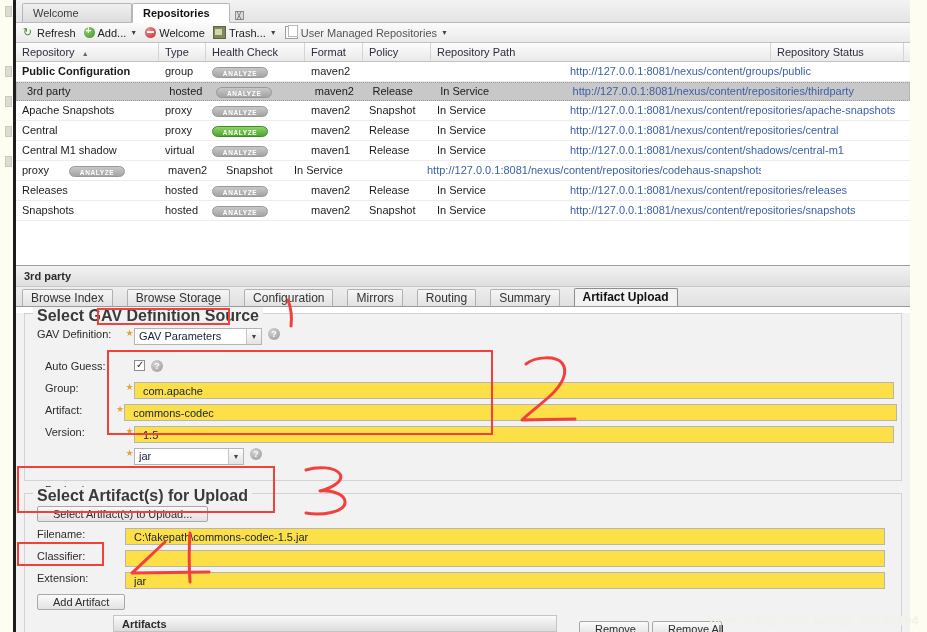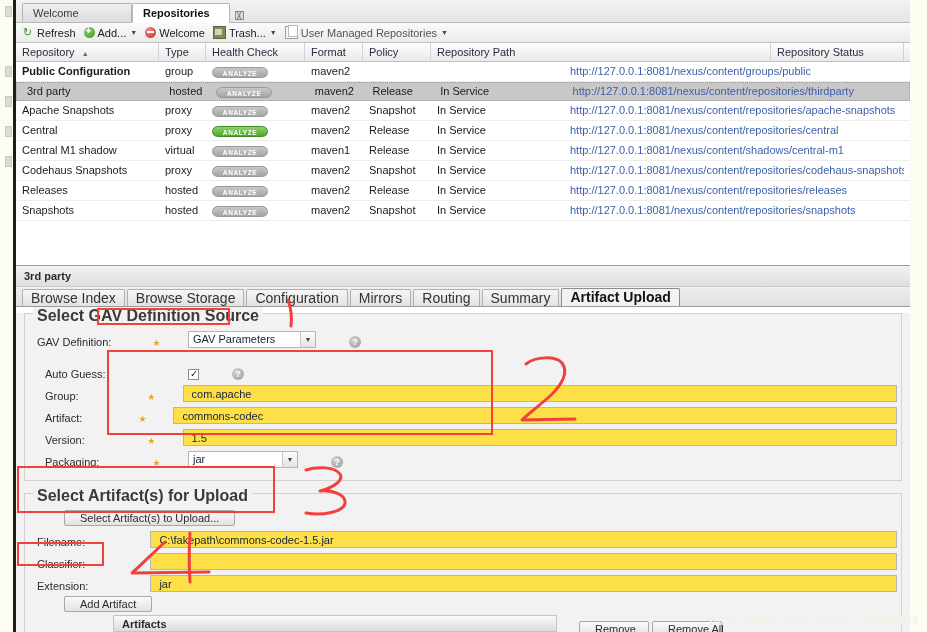--- a/index.html
+++ b/index.html
@@ -352,7 +352,6 @@
             <div class="cell c-path"><span class="lnk">http://127.0.0.1:8081/nexus/content/shadows/central-m1</span></div>
           </div>
           <div class="row">
-            <div class="cell c-name">Codehaus Snapshots</div>
             <div class="cell c-type">proxy</div>
             <div class="cell c-health"><span class="pill">ANALYZE</span></div>
             <div class="cell c-format">maven2</div>

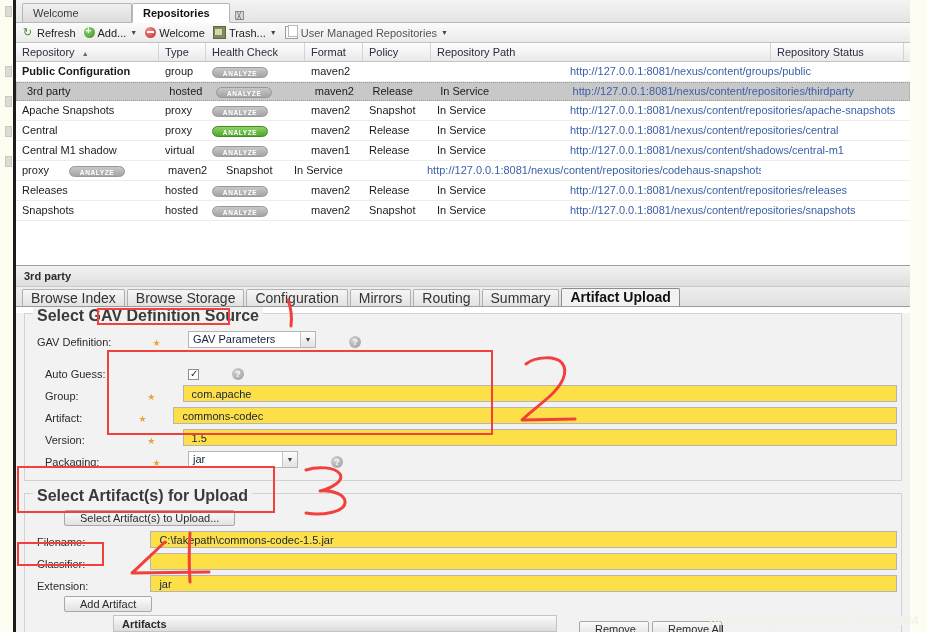--- a/index.html
+++ b/index.html
@@ -153,10 +153,10 @@
   }
   .stab {
     height: 17px; line-height: 16px; box-sizing: border-box;
-    padding: 0 8px; margin-right: 2px;
+    padding: 0 8px; margin-right: 14px;
     border: 1px solid #b0b0b0; border-bottom: none; border-radius: 2px 2px 0 0;
     background: linear-gradient(#f6f6f6, #e2e2e2);
-    font-size: 14px; color: #333; cursor: pointer; white-space: nowrap;
+    font-size: 12px; color: #333; cursor: pointer; white-space: nowrap;
   }
   .stab.active { background: #f2f2f2; font-weight: bold; color: #111; height: 18px; line-height: 17px; border-color: #8d8d8d; }
 

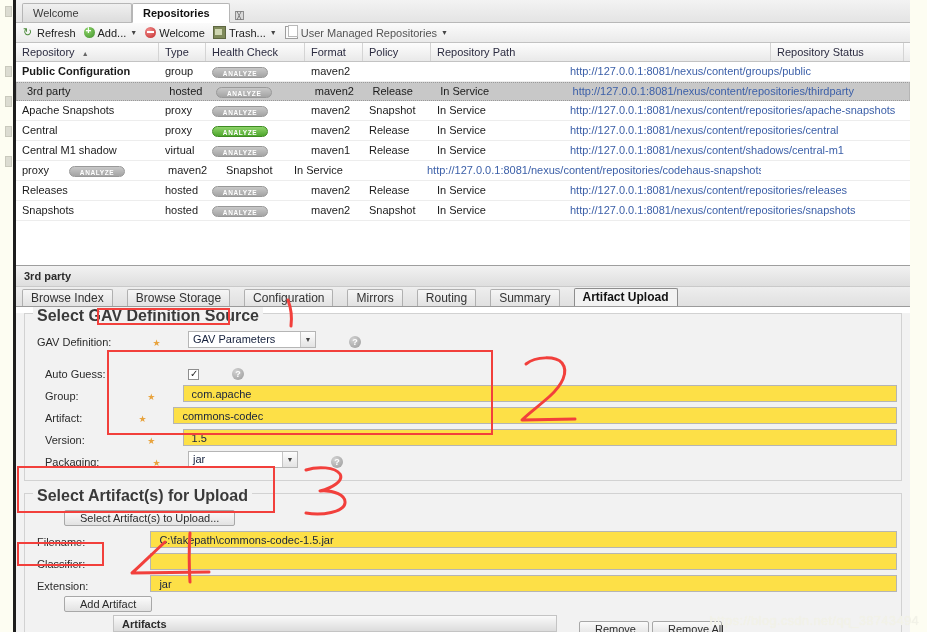--- a/index.html
+++ b/index.html
@@ -173,7 +173,7 @@
     background: #f2f2f2; padding: 0 4px;
     font-size: 16px; font-weight: bold; color: #3a3a3a;
   }
-  .frow { display: flex; align-items: flex-end; height: 20px; margin: 0 0 2px 0; gap: 27px; }
+  .frow { display: flex; align-items: flex-start; height: 20px; margin: 0 0 2px 0; }
   .flabel { width: 96px; padding-left: 8px; box-sizing: border-box;
             font-size: 11px; color: #2b2b2b; text-align: left; }
   .req { color: #e8a33d; width: 9px; display: inline-block; text-align: center; font-size: 9px; }

